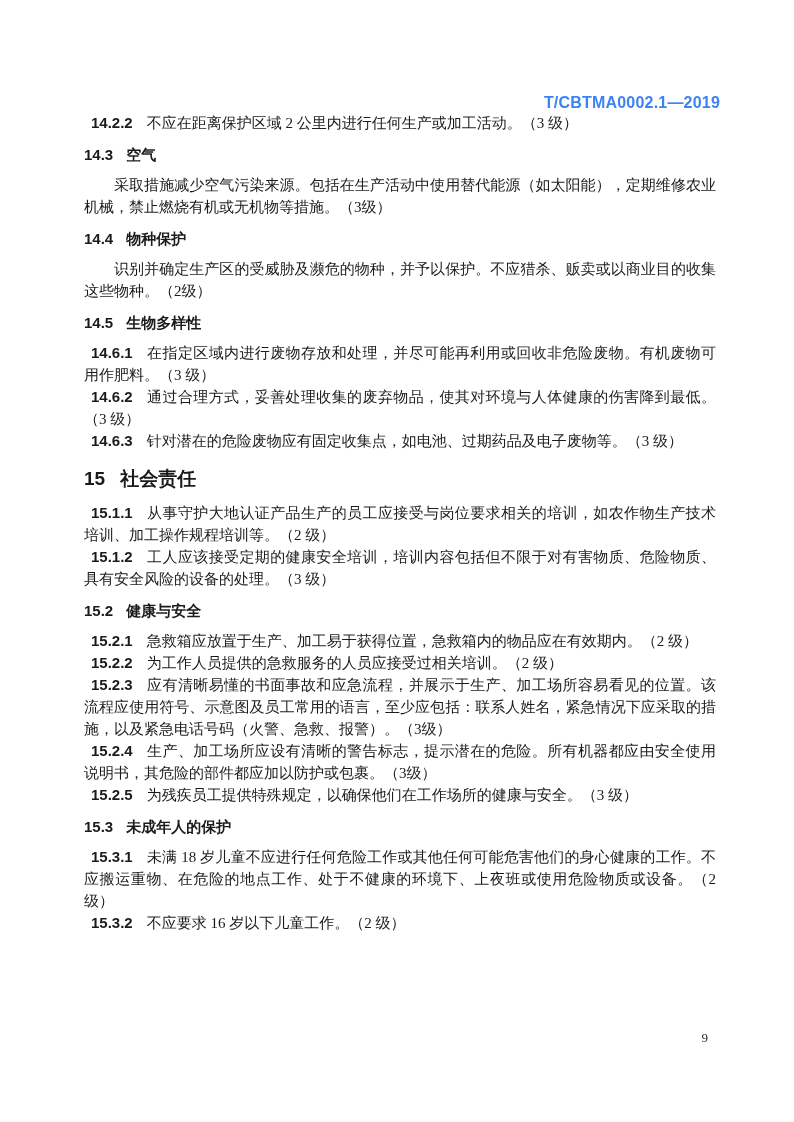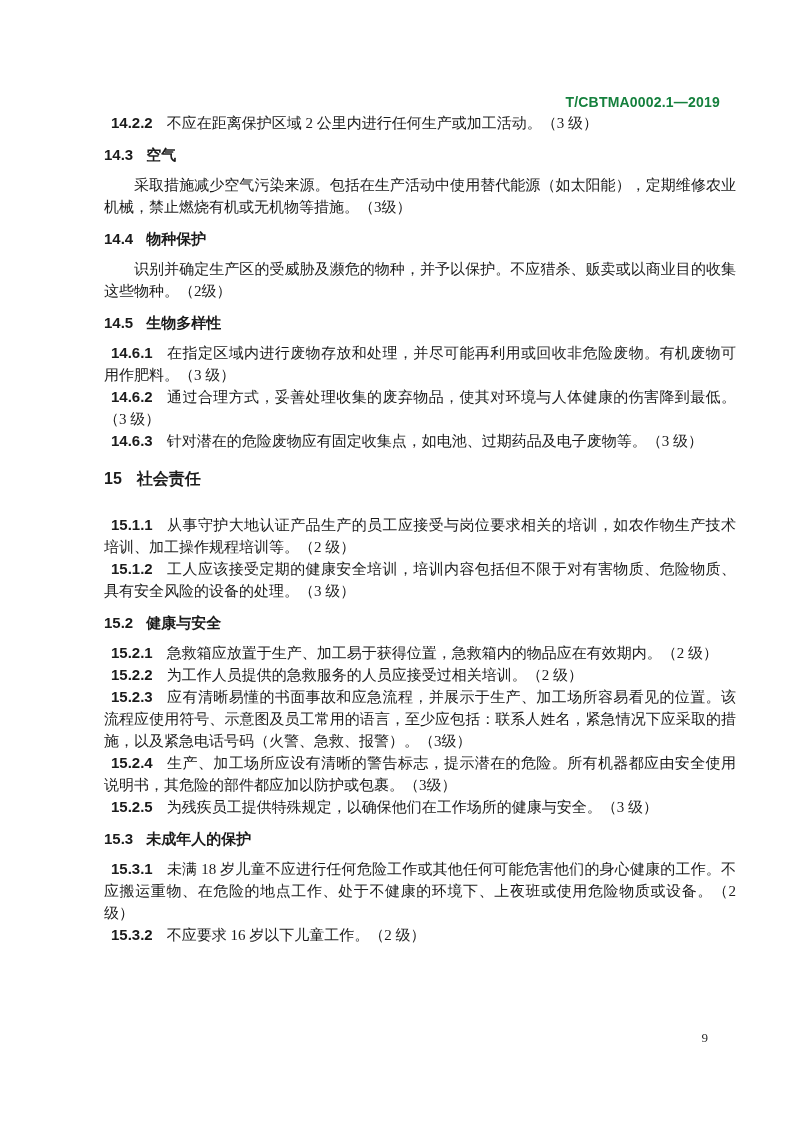--- a/index.html
+++ b/index.html
@@ -21,9 +21,9 @@
     text-align: right;
     font-family: "Liberation Sans", "DejaVu Sans", sans-serif;
     font-weight: bold;
-    font-size: 14px;
+    font-size: 16px;
     letter-spacing: 0.2px;
-    color: #15803d;
+    color: #3b82f6;
   }
   .content {
     position: absolute;

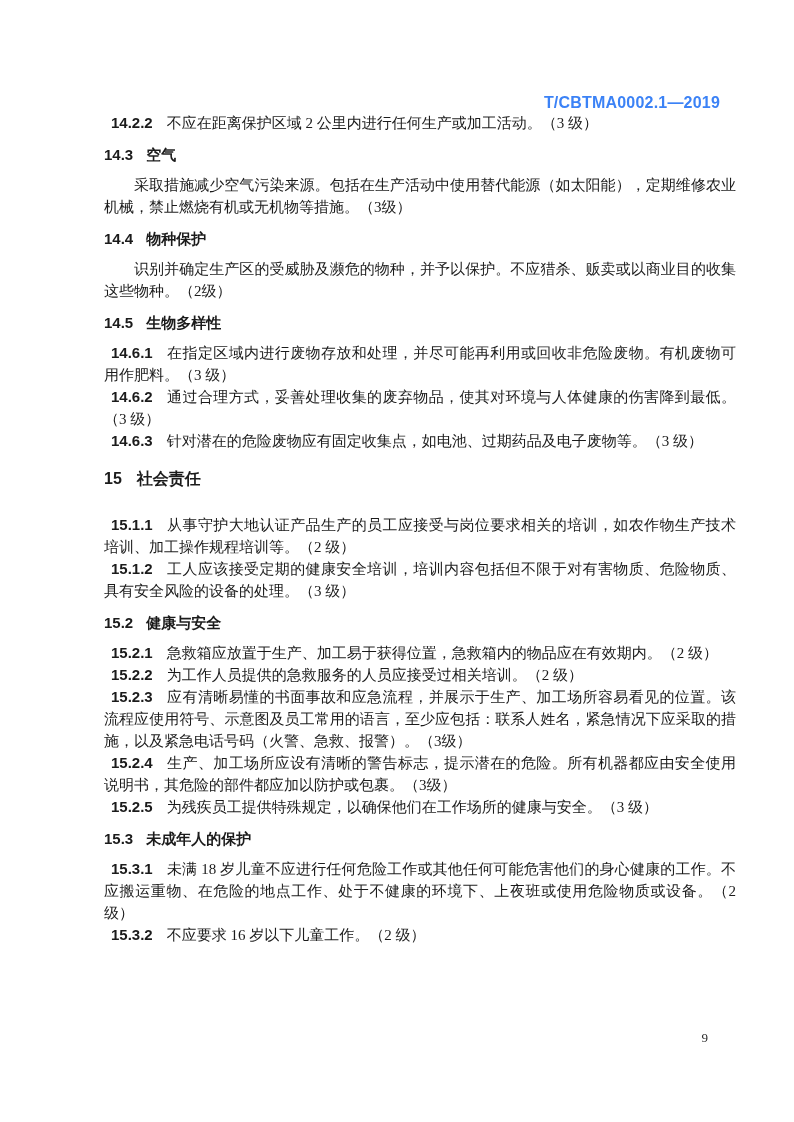--- a/index.html
+++ b/index.html
@@ -28,7 +28,7 @@
   .content {
     position: absolute;
     top: 112px;
-    left: 104px;
+    left: 84px;
     width: 632px;
   }
   .clause, .para {

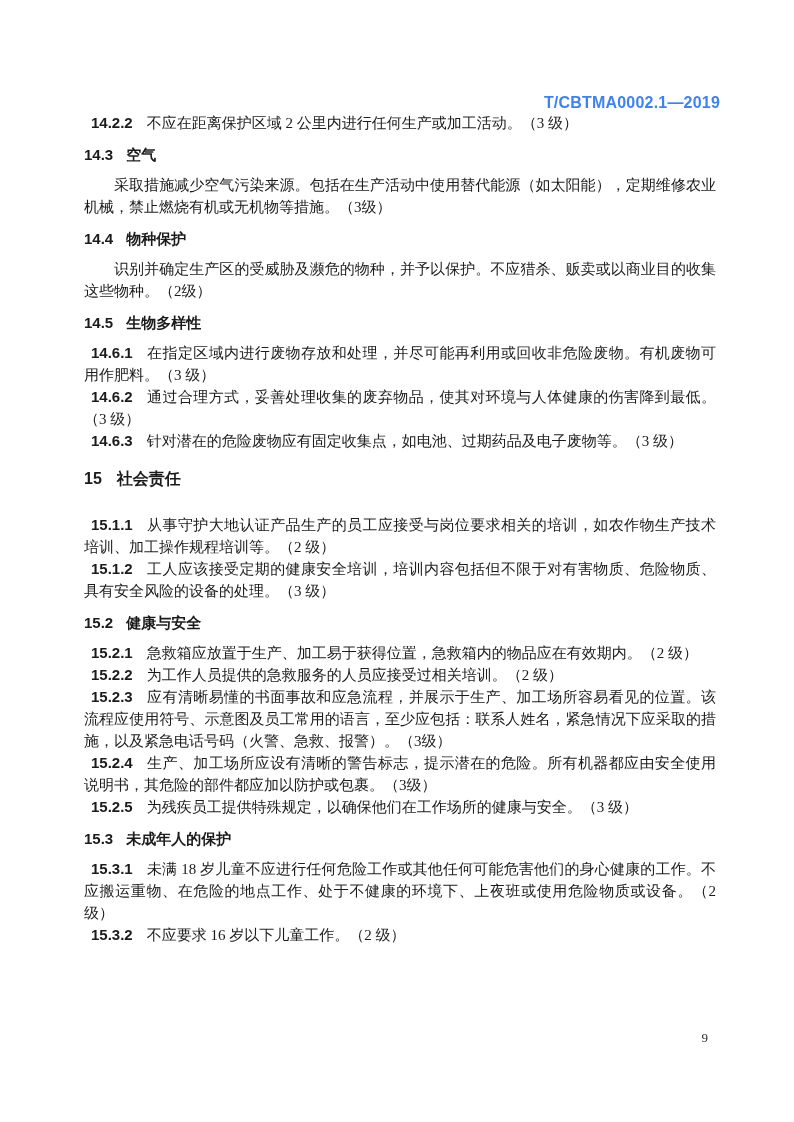--- a/index.html
+++ b/index.html
@@ -55,8 +55,8 @@
   }
   .heading .num { margin-right: 13px; }
   .chapter {
-    font-size: 16px;
-    margin: 16px 0 24px;
+    font-size: 19px;
+    margin: 16px 0 12px;
   }
   .chapter .num { margin-right: 15px; }
   .footer {

